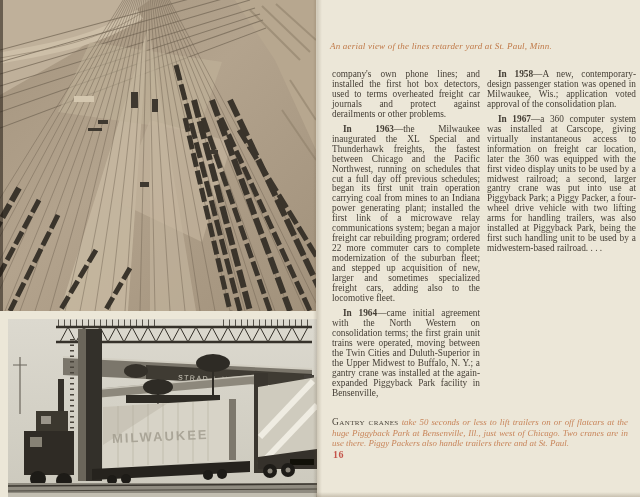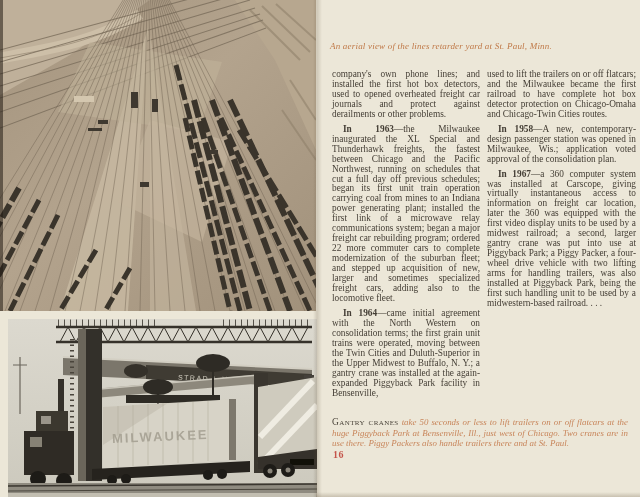--- a/index.html
+++ b/index.html
@@ -239,7 +239,7 @@
 <div class="top-caption">An aerial view of the lines retarder yard at St. Paul, Minn.</div>
 
 <div class="text-area" id="col-left">
-  <p><span>company's own phone lines; and installed the first hot box detectors, used to opened overheated freight car journals and protect against derailments or other problems.</span></p>
+  <p><span>company's own phone lines; and installed the first hot box detectors, used to terms overheated freight car journals and protect against derailments or other problems.</span></p>
   <p class="year"><span class="lead">In 1963</span><span>—the Milwaukee inaugurated the XL Special and Thunderhawk freights, the fastest between Chicago and the Pacific Northwest, running on schedules that cut a full day off previous schedules; began its first unit train operation carrying coal from mines to an Indiana power generating plant; installed the first link of a microwave relay communications system; began a major freight car rebuilding program; ordered 22 more commuter cars to complete modernization of the suburban fleet; and stepped up acquisition of new, larger and sometimes specialized freight cars, adding also to the locomotive fleet.</span></p>
   <p class="year"><span class="lead">In 1964</span><span>—came initial agreement with the North Western on consolidation terms; the first grain unit trains were operated, moving between the Twin Cities and Duluth-Superior in the Upper Midwest to Buffalo, N. Y.; a gantry crane was installed at the again-expanded Piggyback Park facility in Bensenville,</span></p>
 </div>

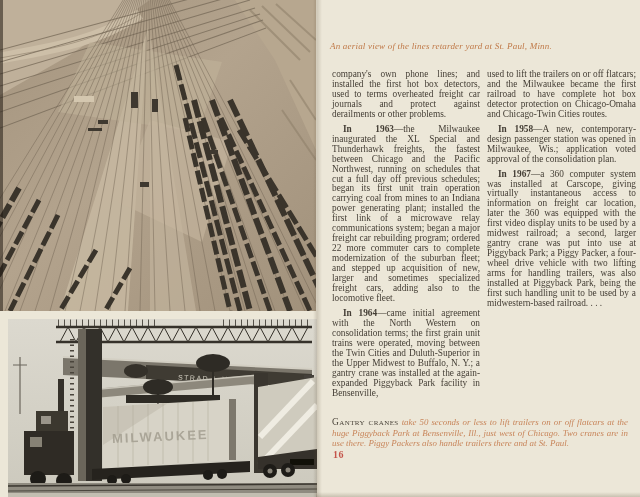--- a/index.html
+++ b/index.html
@@ -245,7 +245,6 @@
 </div>
 
 <div class="text-area" id="col-right">
-  <p><span>used to lift the trailers on or off flatcars; and the Milwaukee became the first railroad to have complete hot box detector protection on Chicago-Omaha and Chicago-Twin Cities routes.</span></p>
   <p class="year"><span class="lead">In 1958</span><span>—A new, contemporary-design passenger station was opened in Milwaukee, Wis.; application voted approval of the consolidation plan.</span></p>
   <p class="year"><span class="lead">In 1967</span><span>—a 360 computer system was installed at Carscope, giving virtually instantaneous access to information on freight car location, later the 360 was equipped with the first video display units to be used by a midwest railroad; a second, larger gantry crane was put into use at Piggyback Park; a Piggy Packer, a four-wheel drive vehicle with two lifting arms for handling trailers, was also installed at Piggyback Park, being the first such handling unit to be used by a midwestern-based railroad. . . .</span></p>
 </div>

